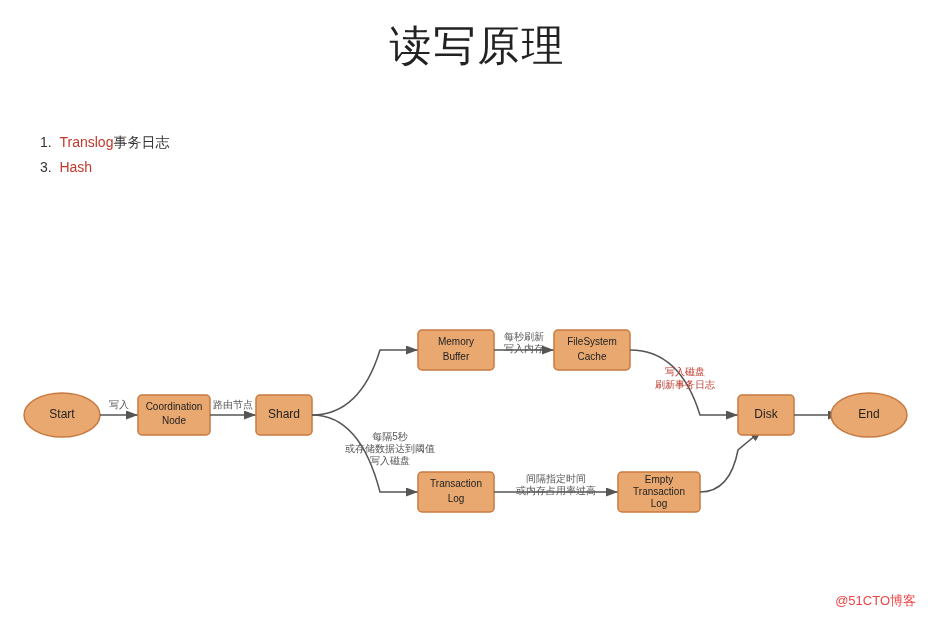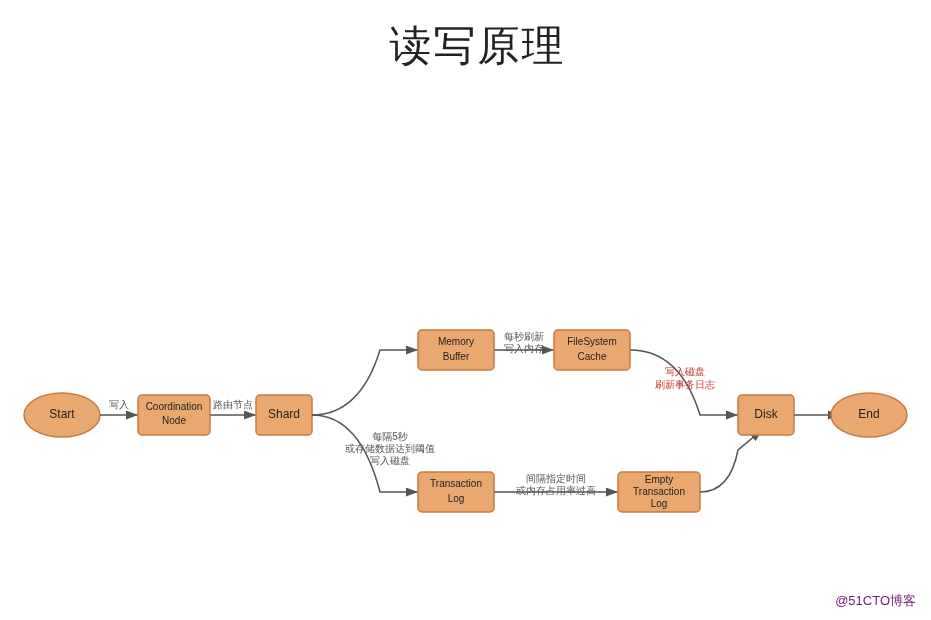--- a/index.html
+++ b/index.html
@@ -85,6 +85,9 @@
 <h1 class="page-title">读写原理</h1>
 
 <div class="list-section">
+  <div>
+    <span>1.&nbsp;&nbsp;</span><span class="item-label-red">Translog</span><span>事务日志</span>
+  </div>
 </div>
 
 <div class="diagram-area">

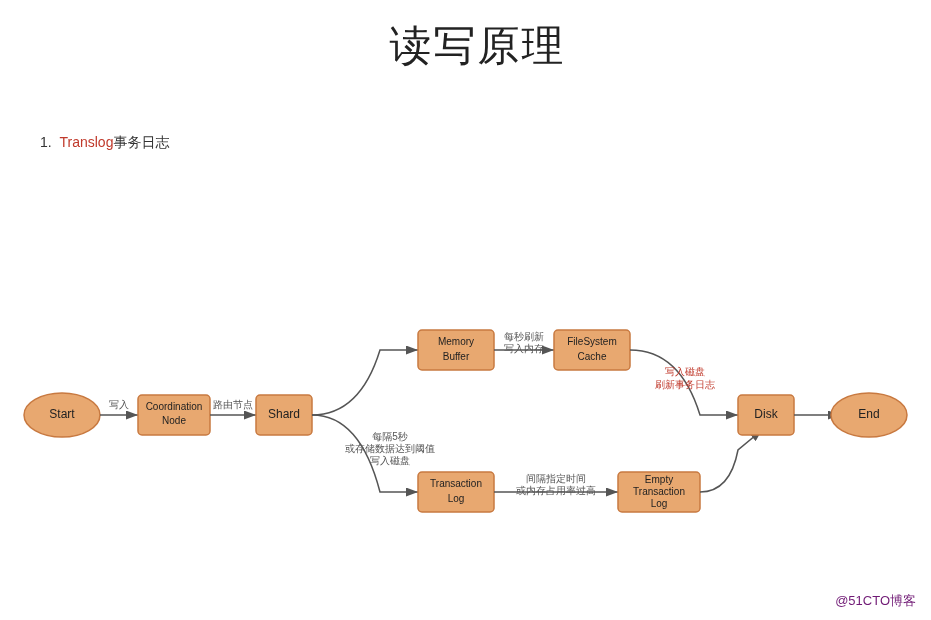--- a/index.html
+++ b/index.html
@@ -88,6 +88,9 @@
   <div>
     <span>1.&nbsp;&nbsp;</span><span class="item-label-red">Translog</span><span>事务日志</span>
   </div>
+  <div>
+    <span>3.&nbsp;&nbsp;</span><span class="item-label-red">Hash</span>
+  </div>
 </div>
 
 <div class="diagram-area">

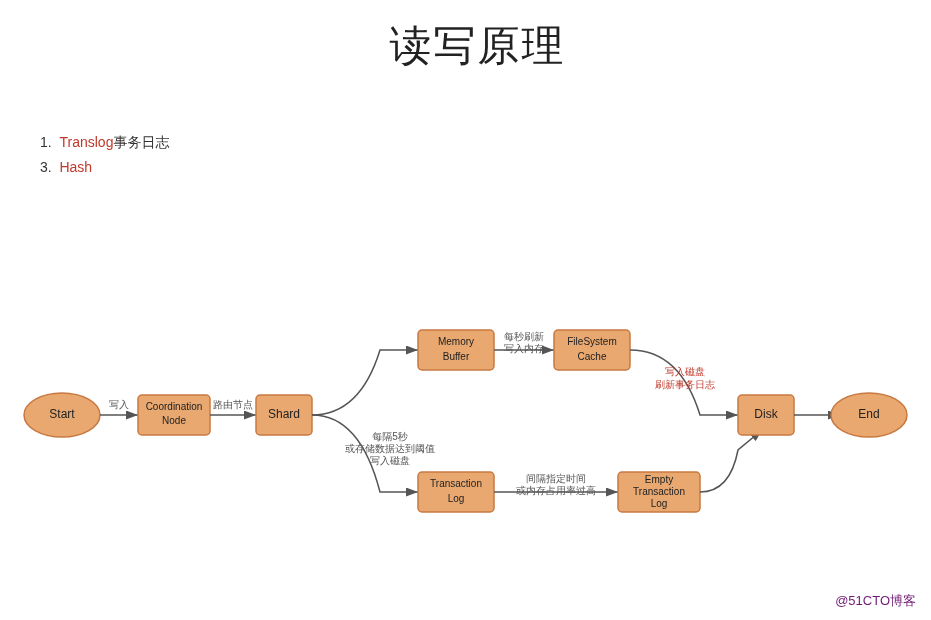--- a/index.html
+++ b/index.html
@@ -76,7 +76,7 @@
       bottom: 10px;
       right: 15px;
       font-size: 13px;
-      color: #701a75;
+      color: #ef4444;
     }
   </style>
 </head>

